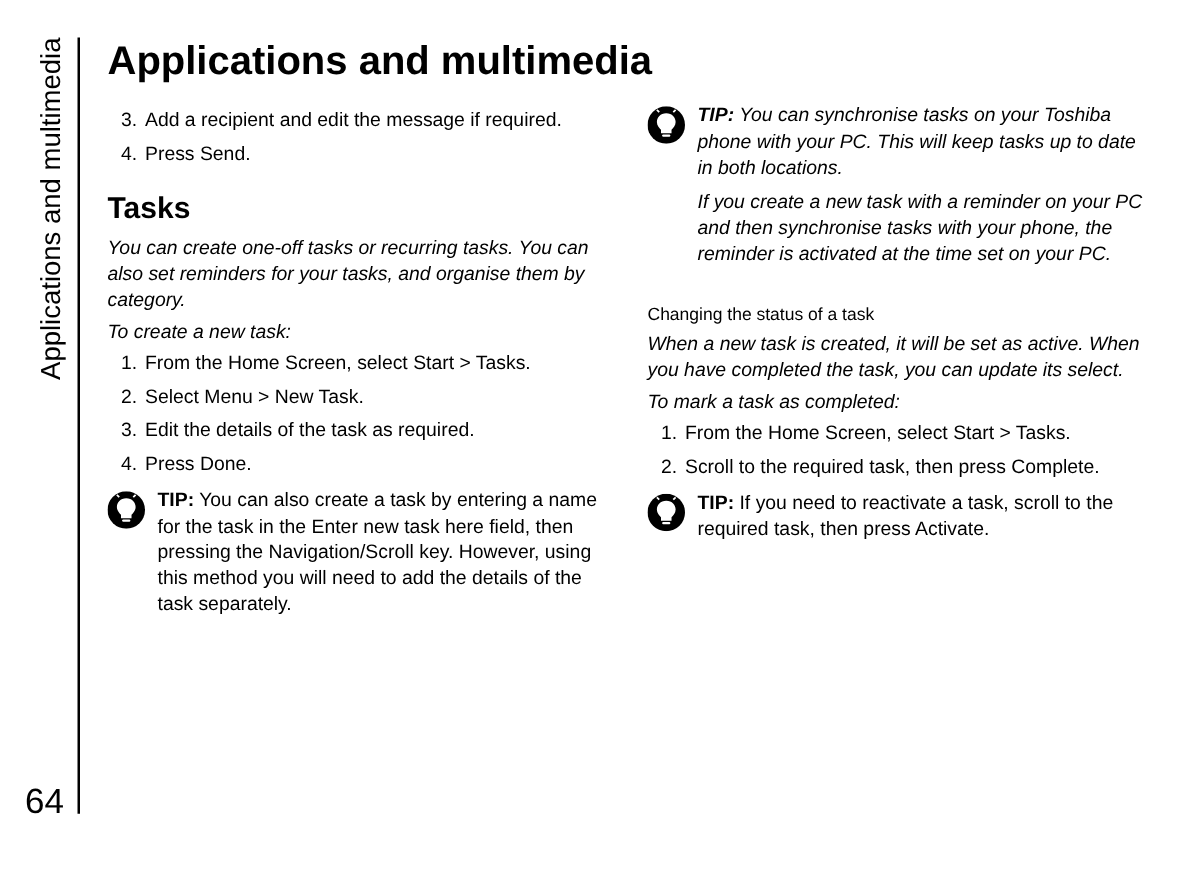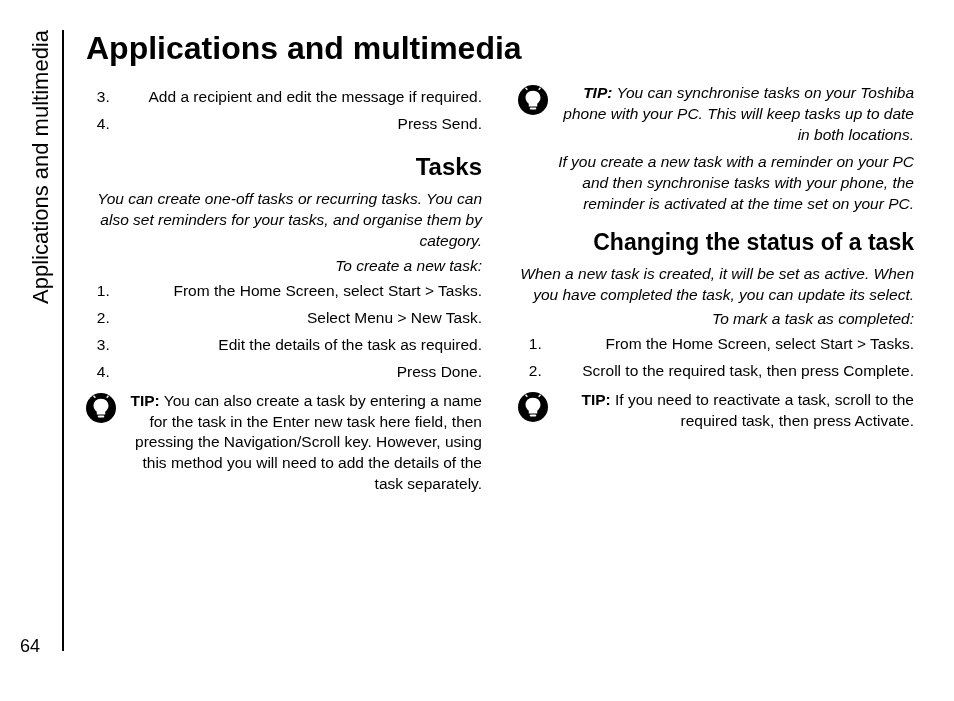--- a/index.html
+++ b/index.html
@@ -44,7 +44,6 @@
   .columns {
     display: flex;
     gap: 36px;
-    text-align: right;
   }
   .col {
     flex: 1 1 0;

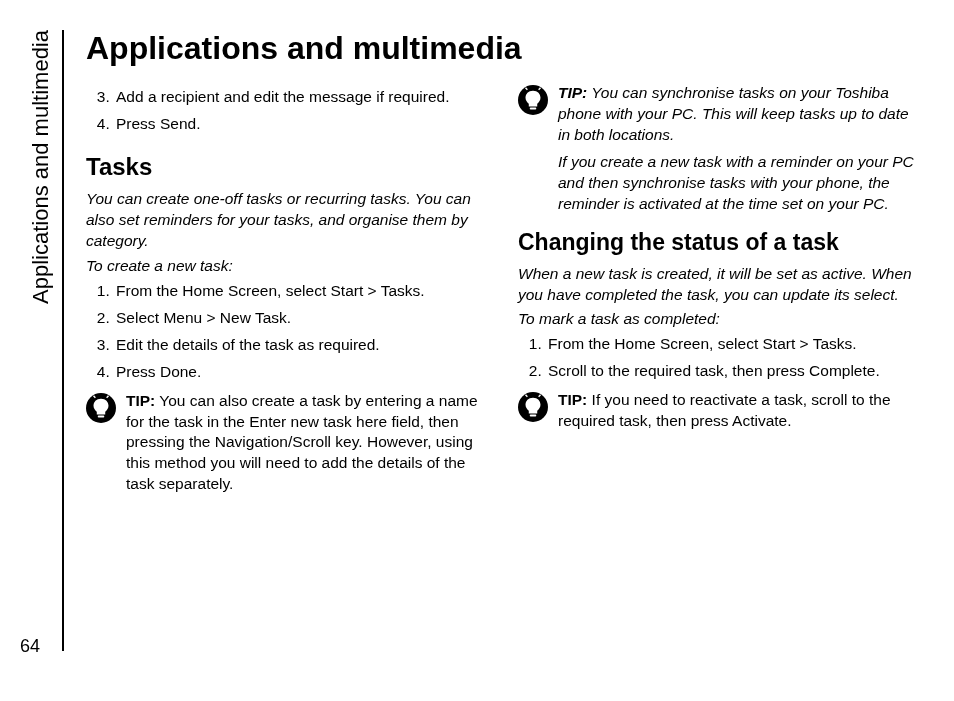--- a/index.html
+++ b/index.html
@@ -57,9 +57,9 @@
     margin-bottom: 6px;
   }
   h3.subsection {
-    font-size: 23px;
-    font-weight: bold;
-    margin-top: 8px;
+    font-size: 14px;
+    font-weight: normal;
+    margin-top: 23px;
     margin-bottom: 6px;
   }
   p { margin-bottom: 4px; font-style: italic; }

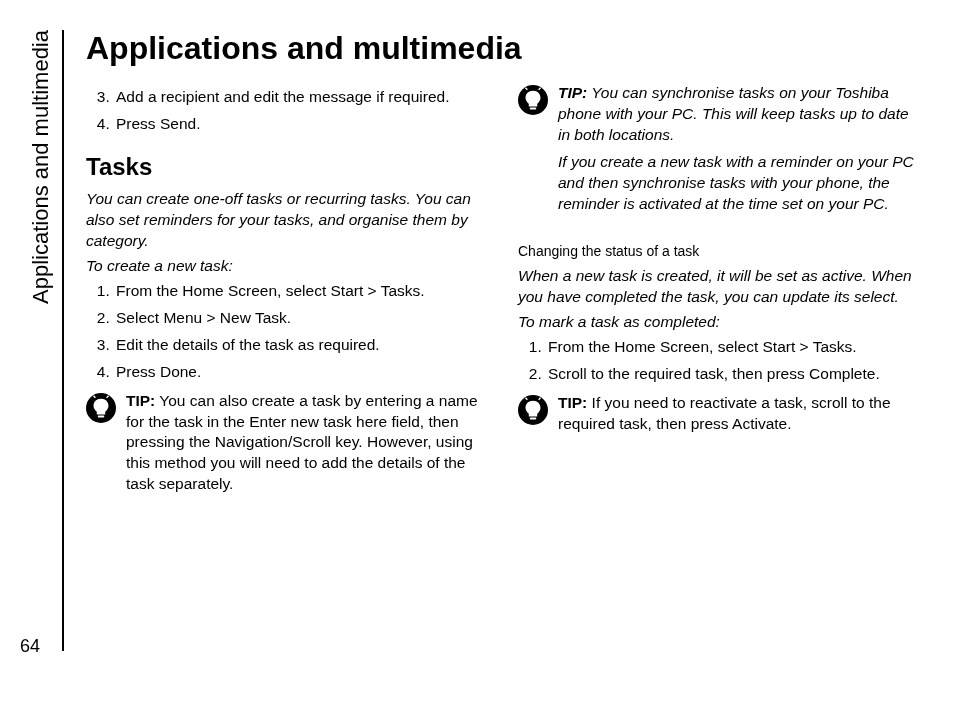--- a/index.html
+++ b/index.html
@@ -31,7 +31,7 @@
     position: absolute;
     left: 20px;
     bottom: 44px;
-    font-size: 18px;
+    font-size: 28px;
   }
   .content {
     margin-left: 8px;

